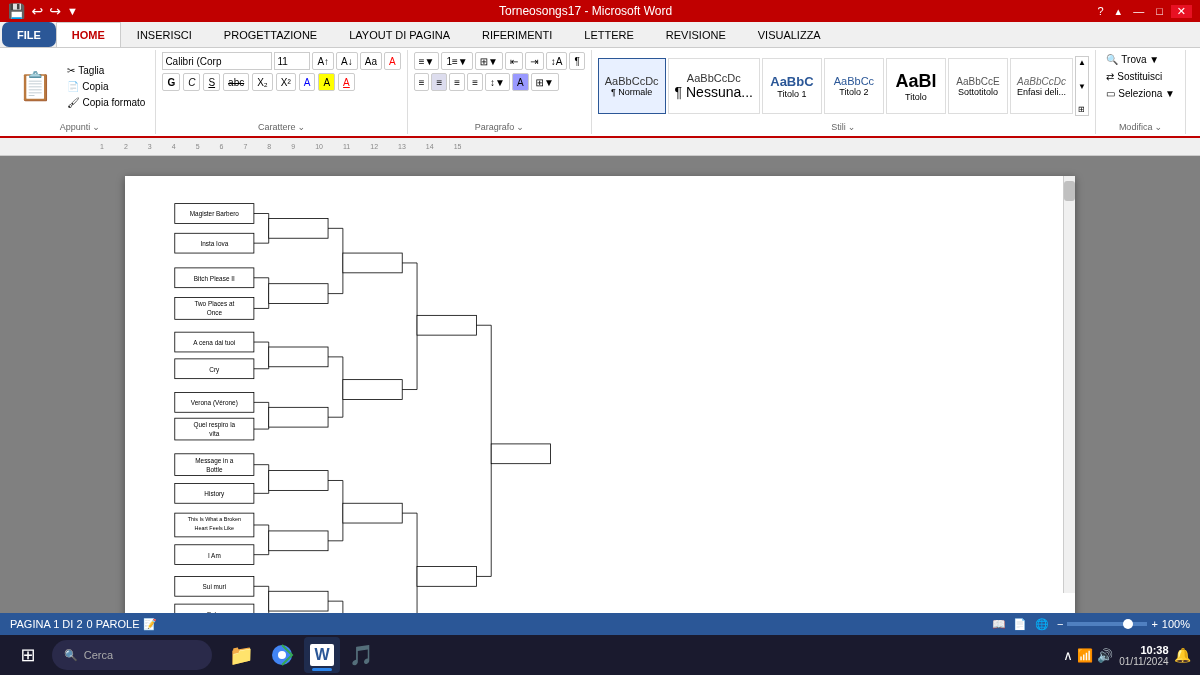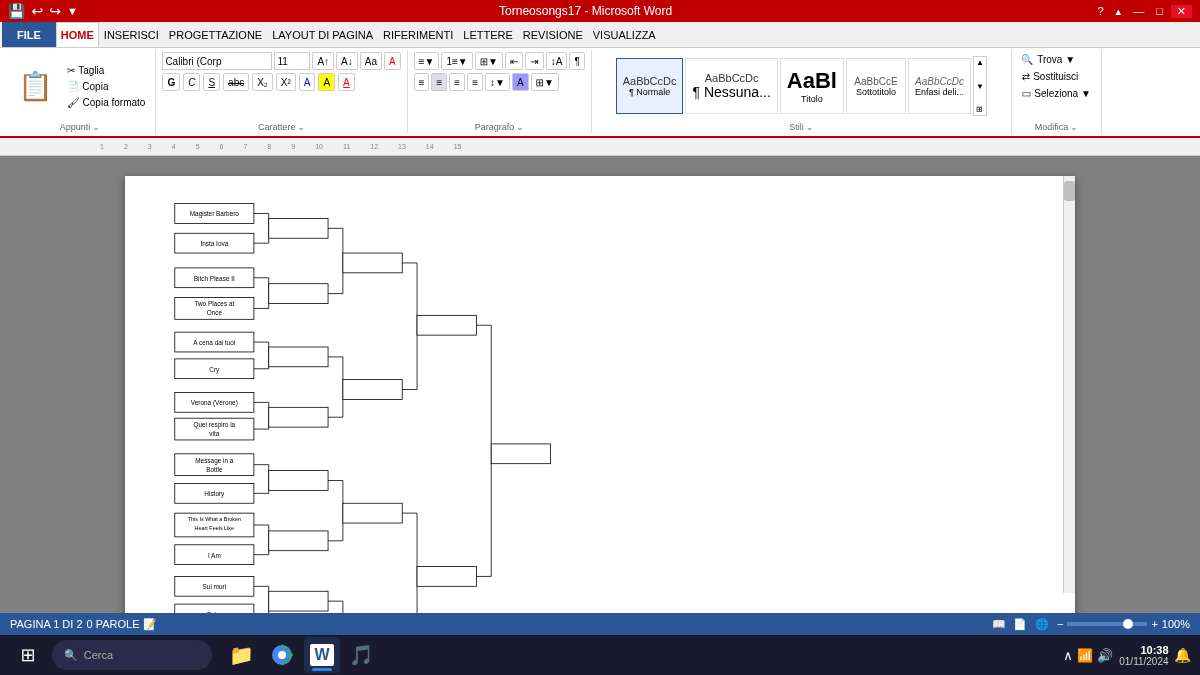--- a/index.html
+++ b/index.html
@@ -51,6 +51,7 @@
       color: white;
       font-weight: bold;
       padding: 4px 14px;
+      border-radius: 7px;
     }
 
     

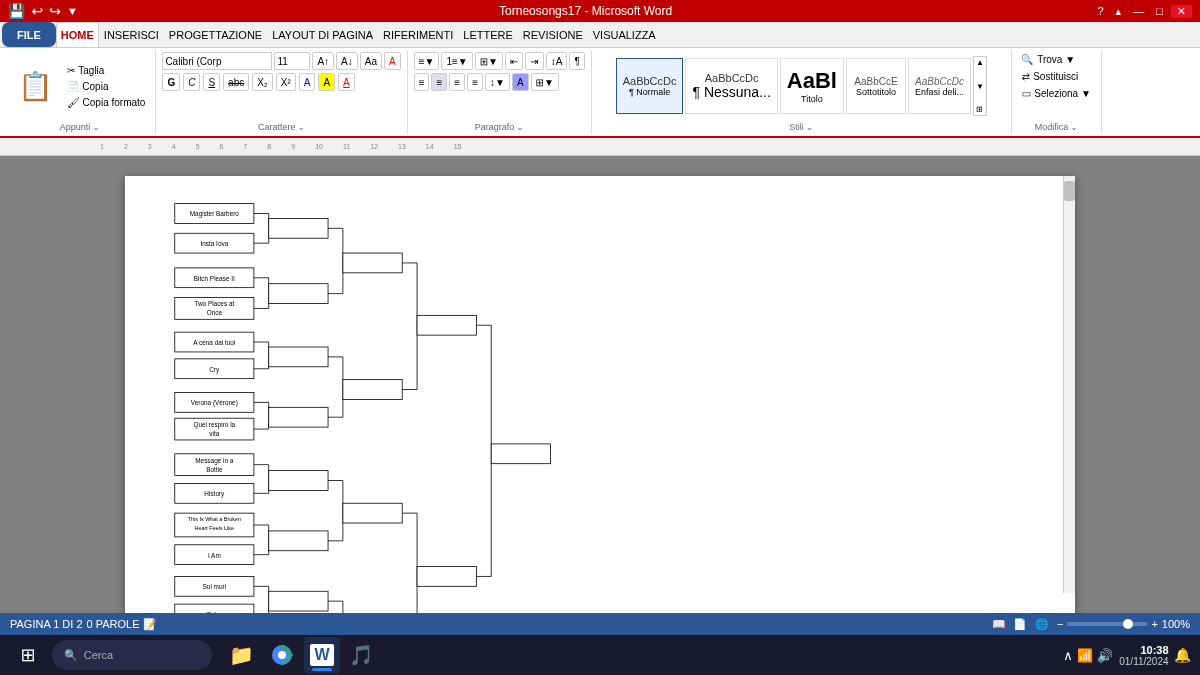--- a/index.html
+++ b/index.html
@@ -30,7 +30,7 @@
       padding-left: 2px;
     }
     .ribbon-tab {
-      padding: 4px 4px;
+      padding: 4px 15px;
       font-size: 11px;
       cursor: pointer;
       border: 1px solid transparent;

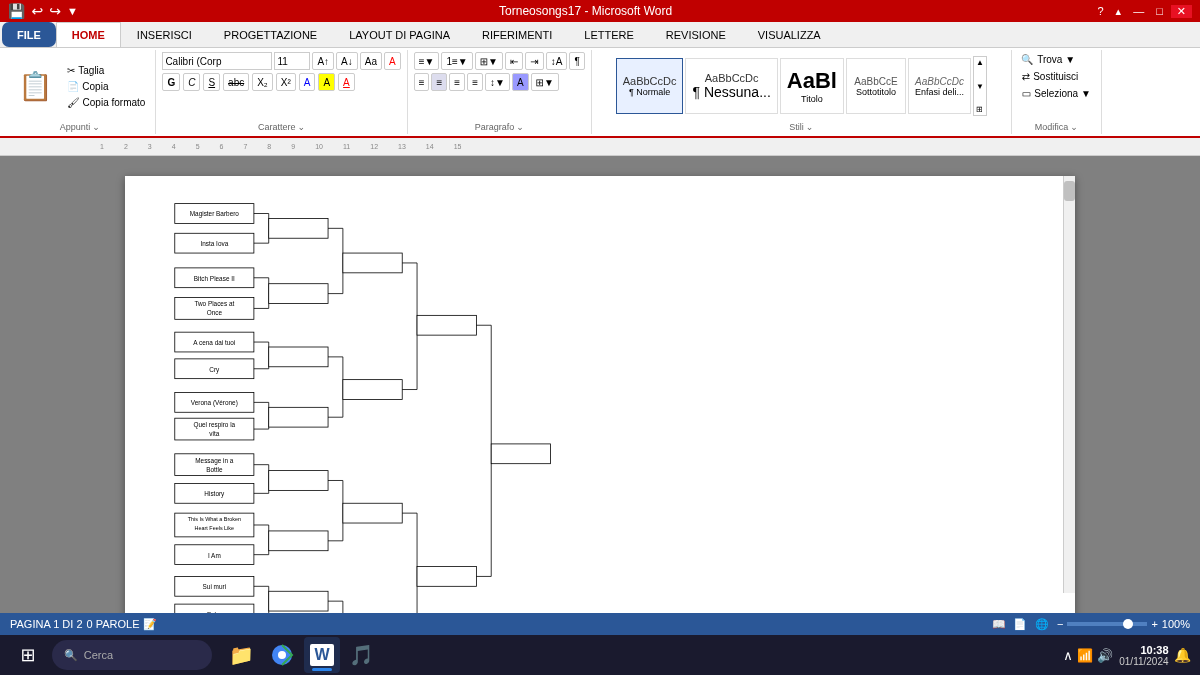--- a/index.html
+++ b/index.html
@@ -416,6 +416,10 @@
       <div class="style-item">
         <span style="font-size:11px;color:#333;">AaBbCcDc</span>
         <span style="font-size:14px;">¶ Nessuna...</span>
+      </div>
+      <div class="style-item">
+        <span style="font-size:13px;color:#2b5797;font-weight:bold;">AaBbC</span>
+        <span style="font-size:9px;">Titolo 1</span>
       </div>
       <div class="style-item">
         <span style="font-size:22px;font-weight:bold;">AaBl</span>

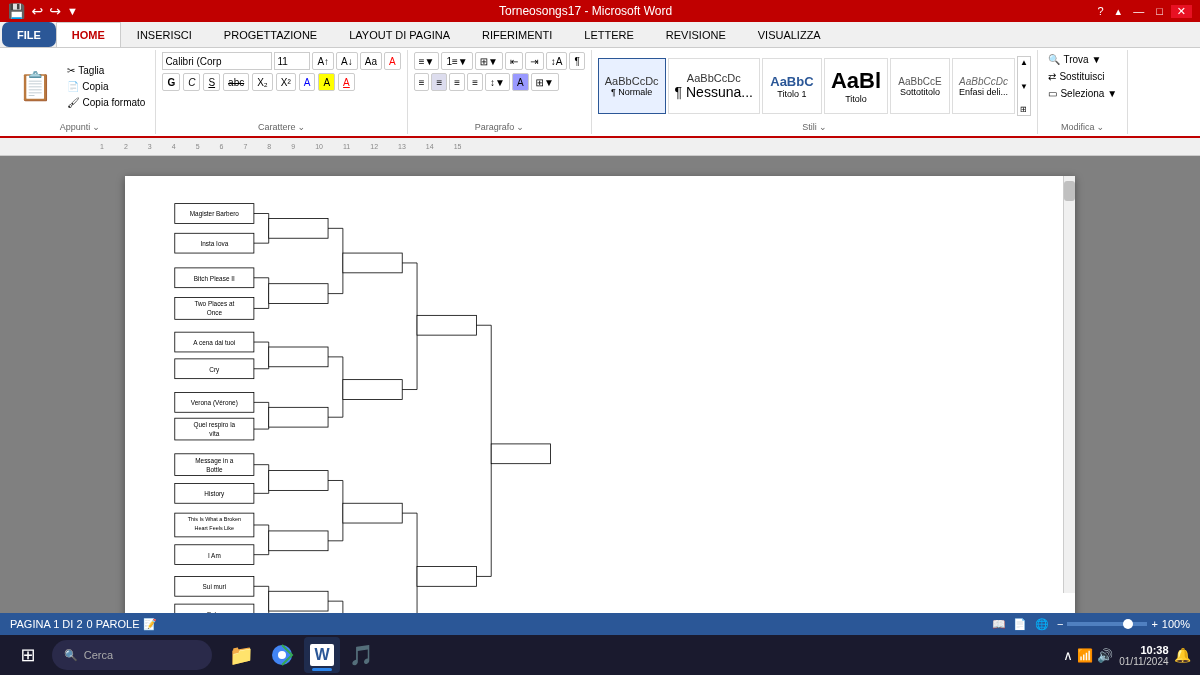--- a/index.html
+++ b/index.html
@@ -420,6 +420,10 @@
       <div class="style-item">
         <span style="font-size:13px;color:#2b5797;font-weight:bold;">AaBbC</span>
         <span style="font-size:9px;">Titolo 1</span>
+      </div>
+      <div class="style-item">
+        <span style="font-size:11px;color:#2b5797;">AaBbCc</span>
+        <span style="font-size:9px;">Titolo 2</span>
       </div>
       <div class="style-item">
         <span style="font-size:22px;font-weight:bold;">AaBl</span>

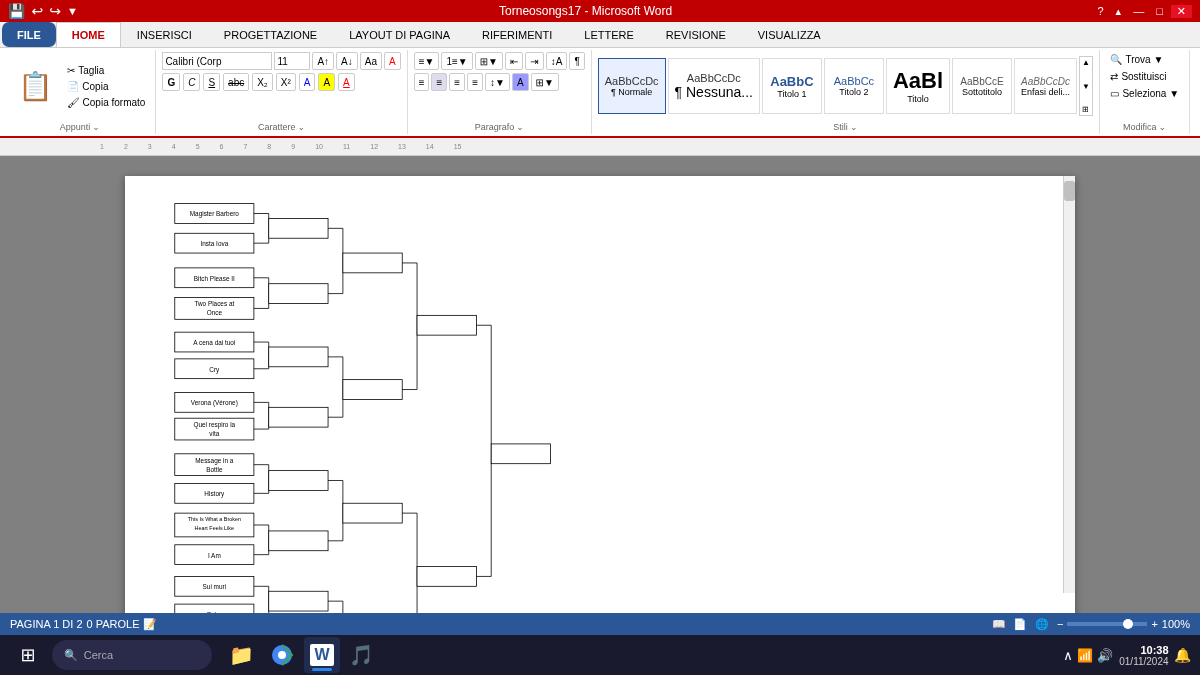--- a/index.html
+++ b/index.html
@@ -426,7 +426,7 @@
         <span style="font-size:9px;">Titolo 2</span>
       </div>
       <div class="style-item">
-        <span style="font-size:22px;font-weight:bold;">AaBl</span>
+        <span style="font-size:18px;font-weight:bold;">AaBl</span>
         <span style="font-size:9px;">Titolo</span>
       </div>
       <div class="style-item">

